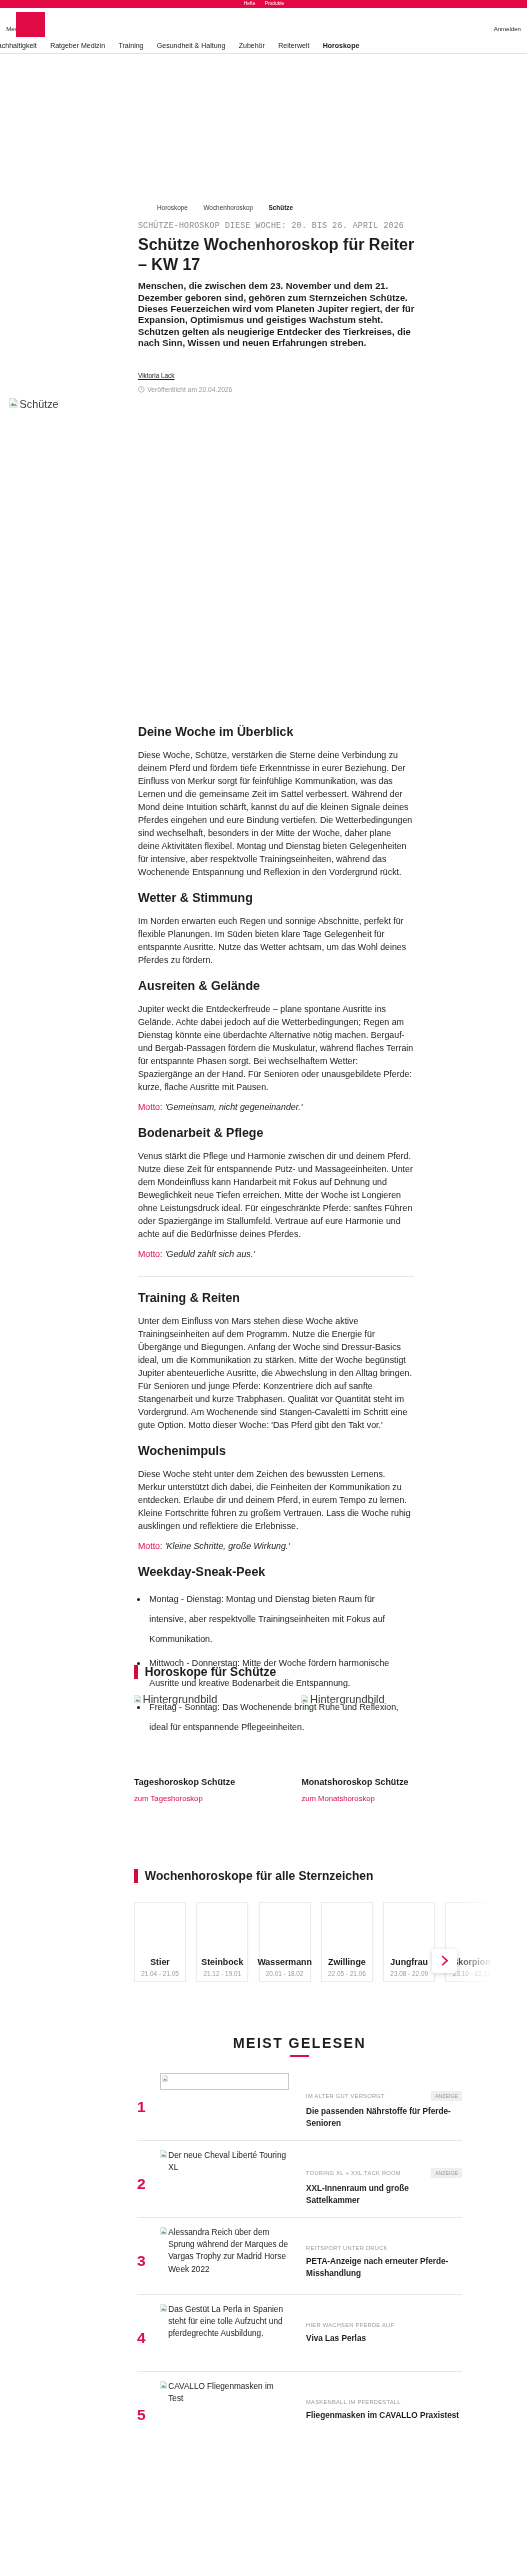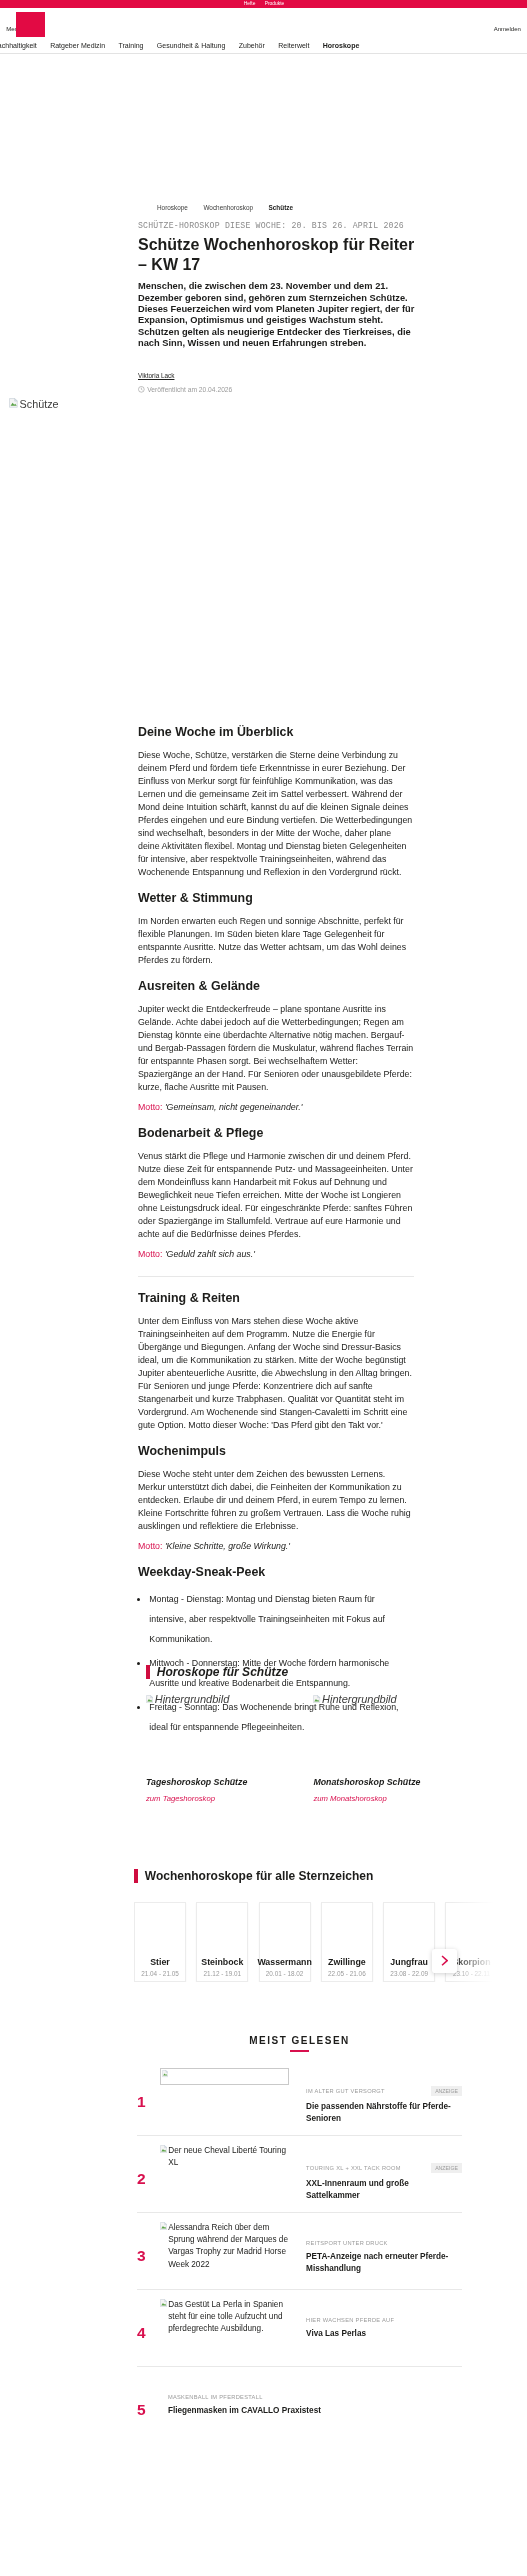--- a/index.html
+++ b/index.html
@@ -59,7 +59,7 @@
   .redbar-h .txt{font-size:12px;font-weight:bold;color:#1d1d1b;}
 
   
-  .related{position:absolute;left:146px;top:1665px;width:361px;font-style:italic;}
+  .related{position:absolute;left:134px;top:1665px;width:361px;}
   .rel-cols{display:flex;gap:12.4px;margin-top:13.4px;}
   .rel-col{width:155px;}
   .rel-col .alt{display:flex;gap:1.5px;font-size:11px;color:#3c3c3b;}

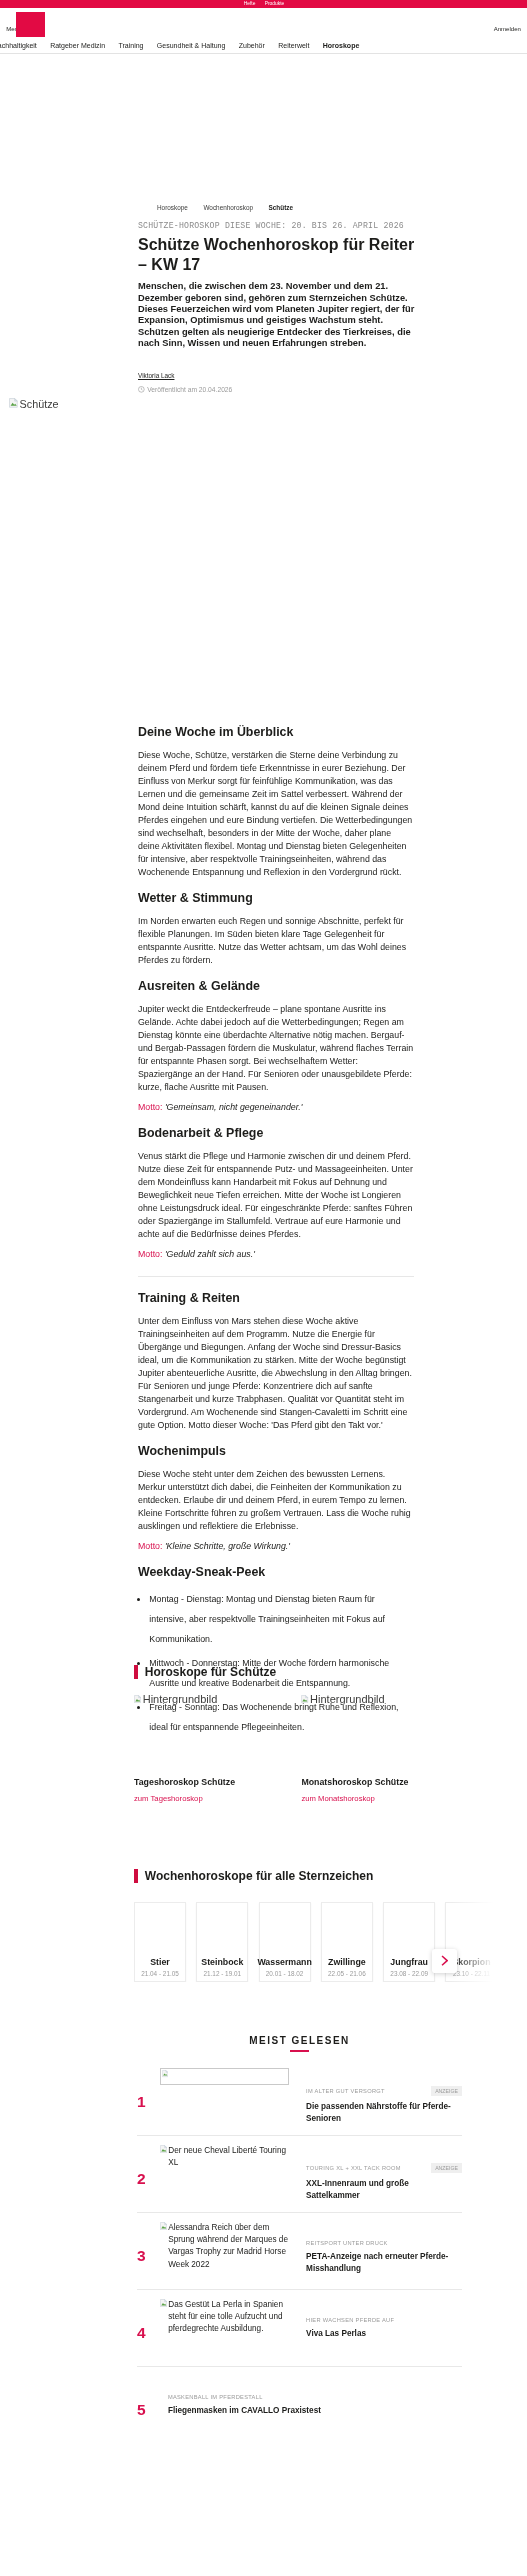--- a/index.html
+++ b/index.html
@@ -78,7 +78,7 @@
 
   
   .mostread{position:absolute;left:137px;top:2035px;width:325px;}
-  .mr-head{text-align:center;font-size:10px;font-weight:bold;letter-spacing:1.5px;}
+  .mr-head{text-align:center;font-size:14px;font-weight:bold;letter-spacing:1.5px;}
   .mr-underline{width:18.5px;height:1.5px;background:#d8104e;margin:4.1px auto 7.2px;}
   .mr-item{display:flex;padding:8.8px 0;border-bottom:0.5px solid #e8e8e8;min-height:77px;box-sizing:border-box;}
   .mr-item:last-child{border-bottom:none;}

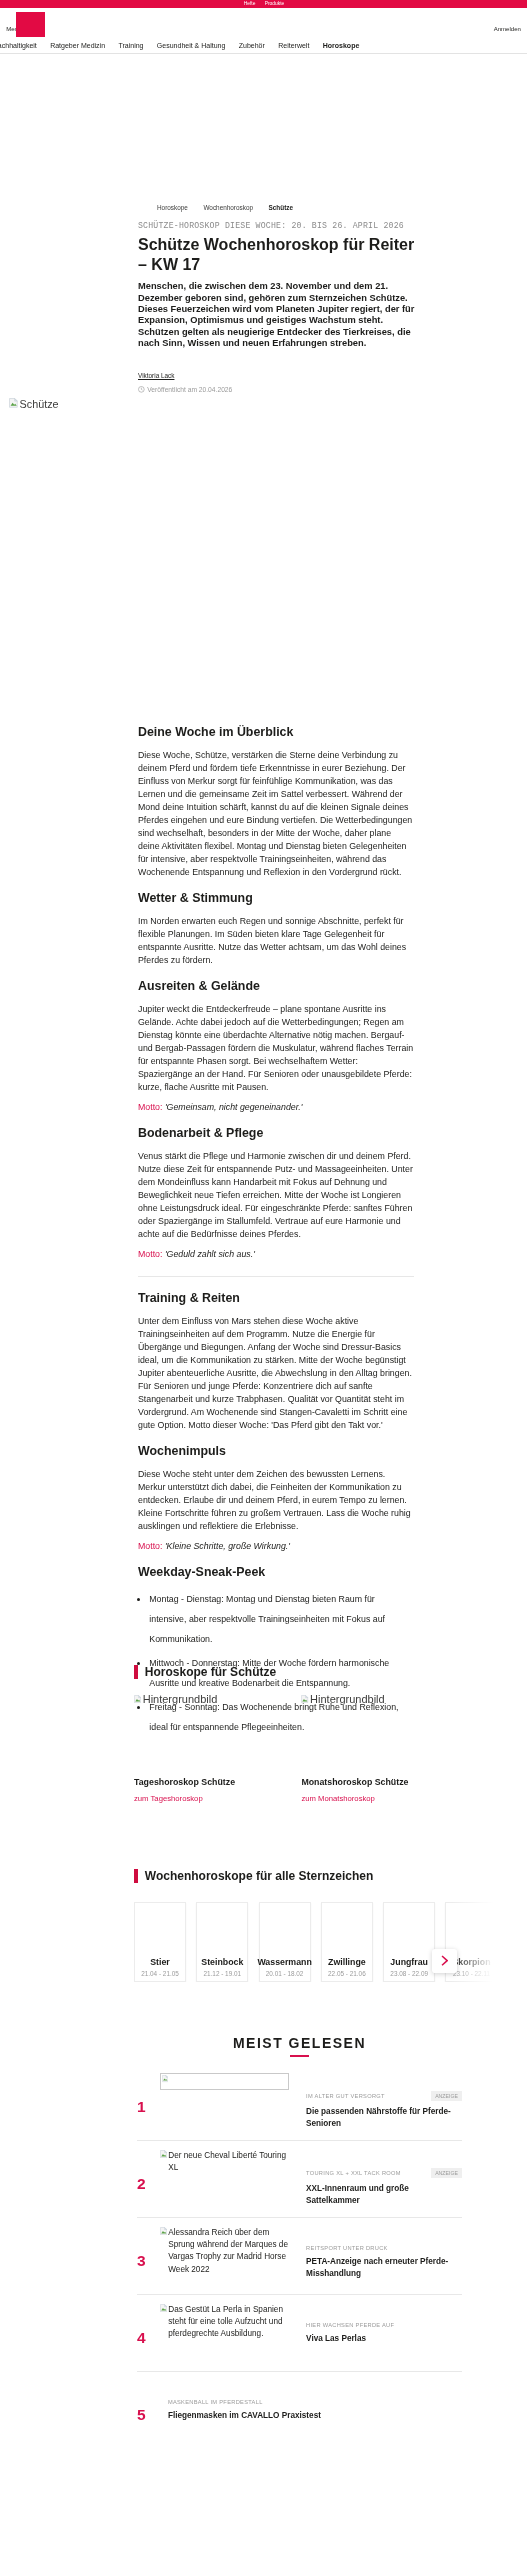--- a/index.html
+++ b/index.html
@@ -360,6 +360,18 @@
 
     <div class="mr-item">
       <div class="mr-num">5</div>
+      <div class="mr-thumb">
+        <div class="alt">
+          <span class="bimg">
+            <svg width="7.2" height="8.2" viewBox="0 0 17 19">
+                <path d="M1 1h10l5 5v12H1z" fill="#f4f4f4" stroke="#b9c4cf" stroke-width="1"></path>
+                <path d="M11 1l5 5h-5z" fill="#dfe7ee" stroke="#b9c4cf" stroke-width="1"></path>
+                <path d="M3 15l4-6 3 4 2-2 3 4z" fill="#5aa247"></path>
+              </svg>
+          </span>
+          <span>CAVALLO Fliegenmasken im Test</span>
+        </div>
+      </div>
       <div class="mr-text">
         <div class="mr-krow">
           <span class="mr-kicker">MASKENBALL IM PFERDESTALL</span>

